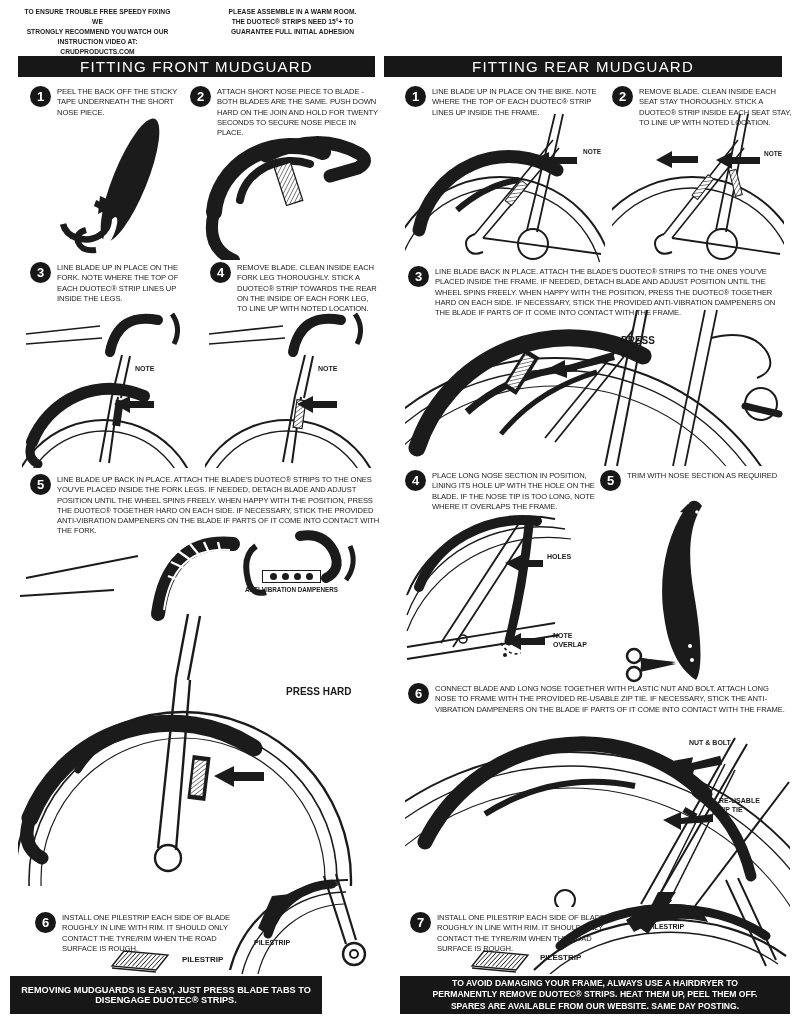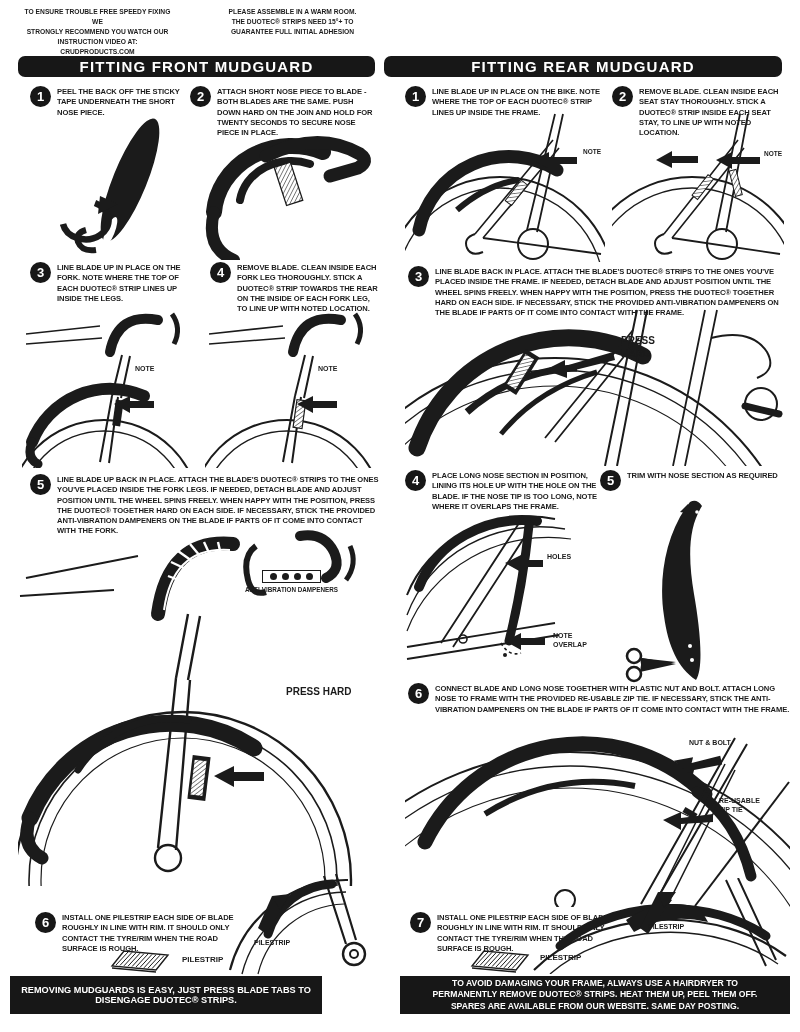--- a/index.html
+++ b/index.html
@@ -6,8 +6,8 @@
   .page{position:relative;width:800px;height:1032px;background:#fff;overflow:hidden;
         font-family:"Liberation Sans",sans-serif;color:#1b1b1b;}
   .note{position:absolute;font-weight:bold;text-align:center;line-height:1.5;}
-  .band{position:absolute;background:#171717;color:#fff;font-weight:bold;text-align:center;
-        letter-spacing:1.2px;font-size:15px;line-height:21px;height:21px;border-radius:7px;}
+  .band{position:absolute;background:#171717;color:#fff;font-weight:normal;text-align:center;
+        letter-spacing:1.2px;font-size:15px;line-height:21px;height:21px;}
   .step{position:absolute;display:flex;gap:6px;align-items:flex-start;}
   .num{width:21px;height:21px;border-radius:50%;background:#171717;color:#fff;display:flex;
        align-items:center;justify-content:center;font-size:13px;font-weight:bold;flex:none;}

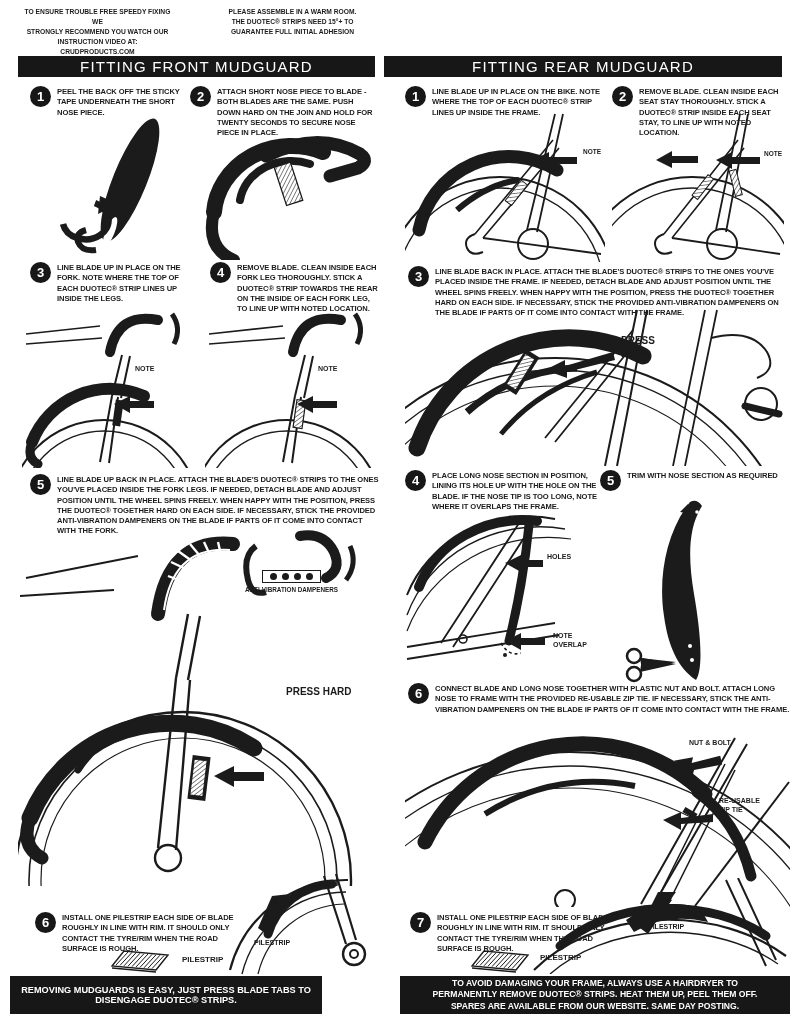--- a/index.html
+++ b/index.html
@@ -11,7 +11,7 @@
   .step{position:absolute;display:flex;gap:6px;align-items:flex-start;}
   .num{width:21px;height:21px;border-radius:50%;background:#171717;color:#fff;display:flex;
        align-items:center;justify-content:center;font-size:13px;font-weight:bold;flex:none;}
-  .stext{font-size:7.6px;font-weight:bold;line-height:1.35;letter-spacing:-0.1px;padding-top:1px;}
+  .stext{font-size:7.6px;font-weight:normal;line-height:1.35;letter-spacing:-0.1px;padding-top:1px;}
   .illus{position:absolute;}
   .lbl{position:absolute;font-weight:bold;font-size:7px;white-space:nowrap;line-height:1.3;}
   .lbl2{position:absolute;font-weight:bold;font-size:7px;line-height:1.3;}

